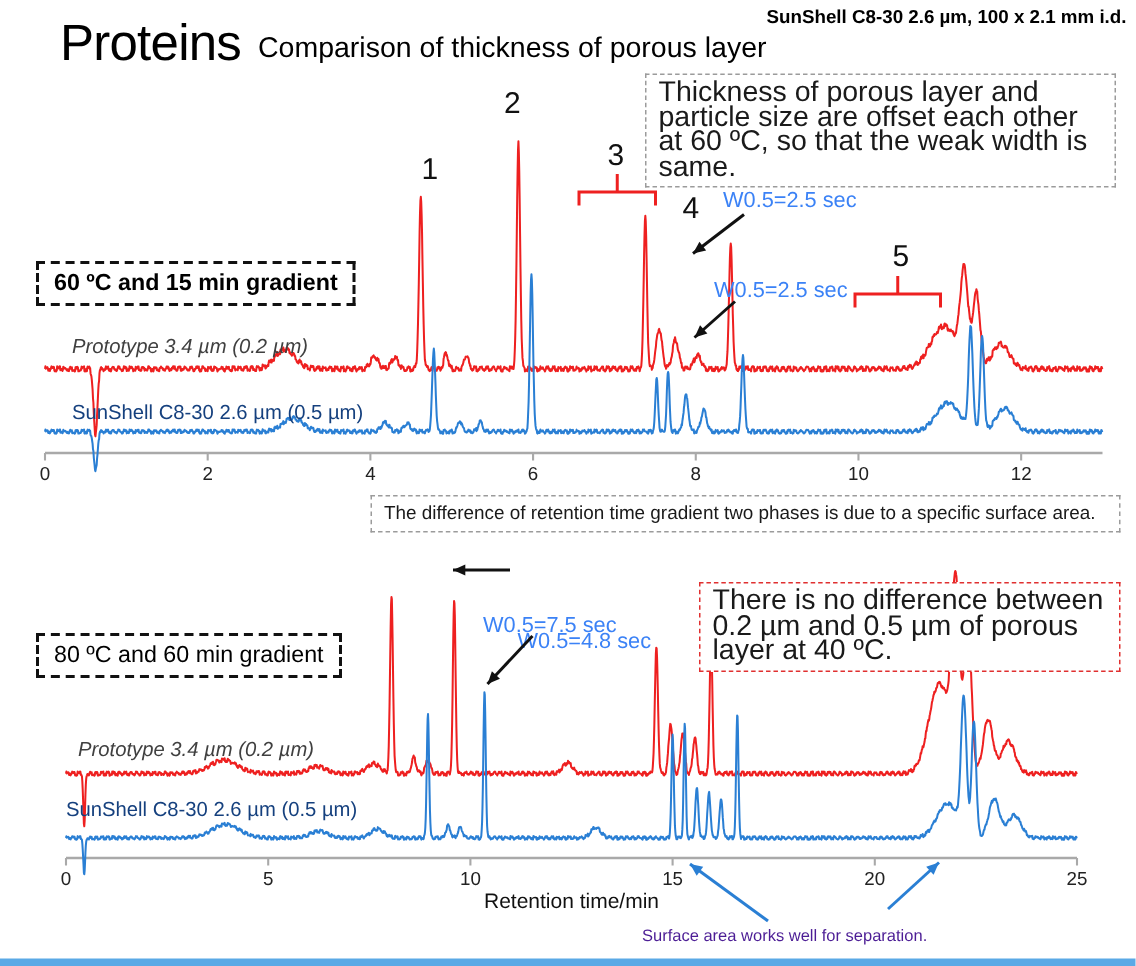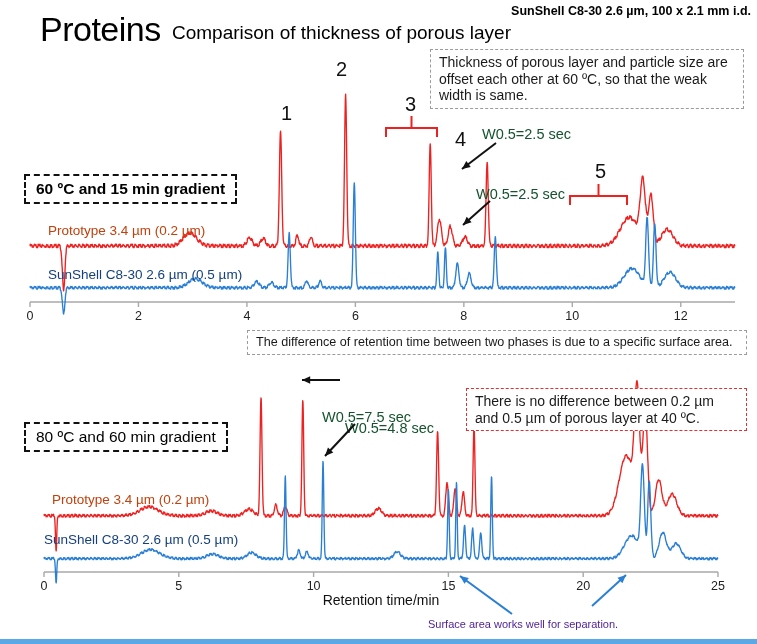--- a/index.html
+++ b/index.html
@@ -18,7 +18,7 @@
   
   .note{
     position:absolute;box-sizing:border-box;background:#fff;
-    font-size:14px;line-height:16.5px;color:#1a1a1a;padding:4px 8px;
+    font-size:19px;line-height:16.5px;color:#1a1a1a;padding:4px 8px;
   }
   .note.gray{border:1.4px dashed #9b9b9b;}
   .note.red{border:1.6px dashed #e03030;}

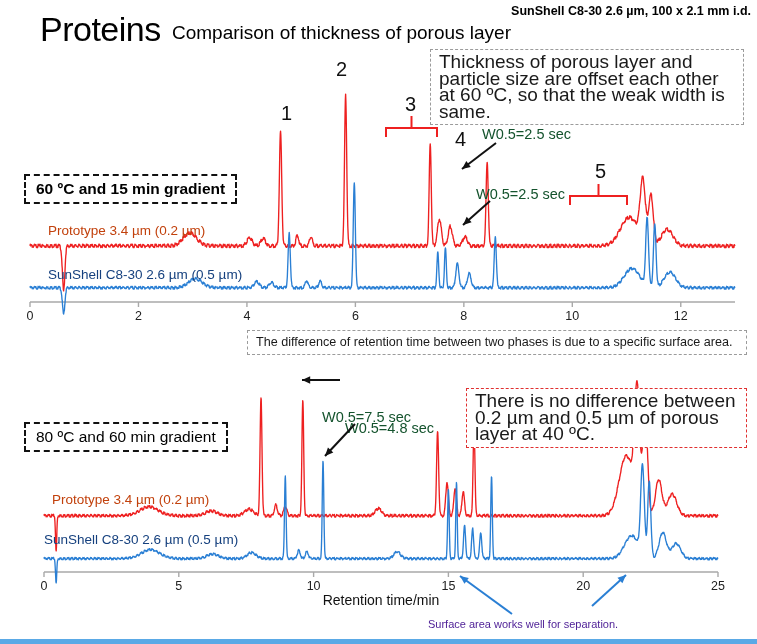--- a/index.html
+++ b/index.html
@@ -34,7 +34,7 @@
 
   
   .peaknum{position:absolute;font-size:20px;color:#111;}
-  .callout{position:absolute;font-size:14.5px;color:#14532d;white-space:nowrap;}
+  .callout{position:absolute;font-size:14.5px;color:#3b82f6;white-space:nowrap;}
 
   
   #footer-note{position:absolute;font-size:11px;color:#4c1d95;white-space:nowrap;text-align:center;}

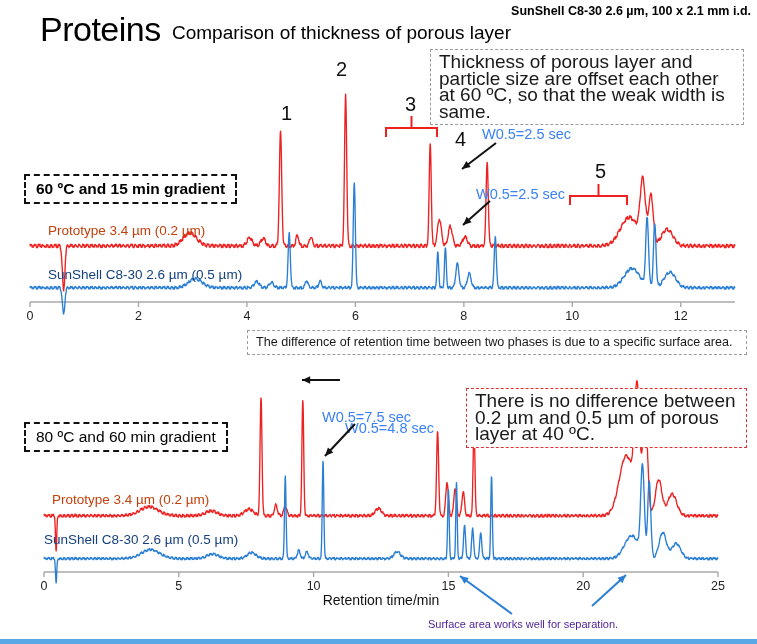--- a/index.html
+++ b/index.html
@@ -29,7 +29,7 @@
 
   
   .legend{position:absolute;font-size:13.5px;white-space:nowrap;}
-  .legend.red{color:#c2410c;}
+  .legend.red{color:#404040;font-style:italic;}
   .legend.blue{color:#15407e;}
 
   

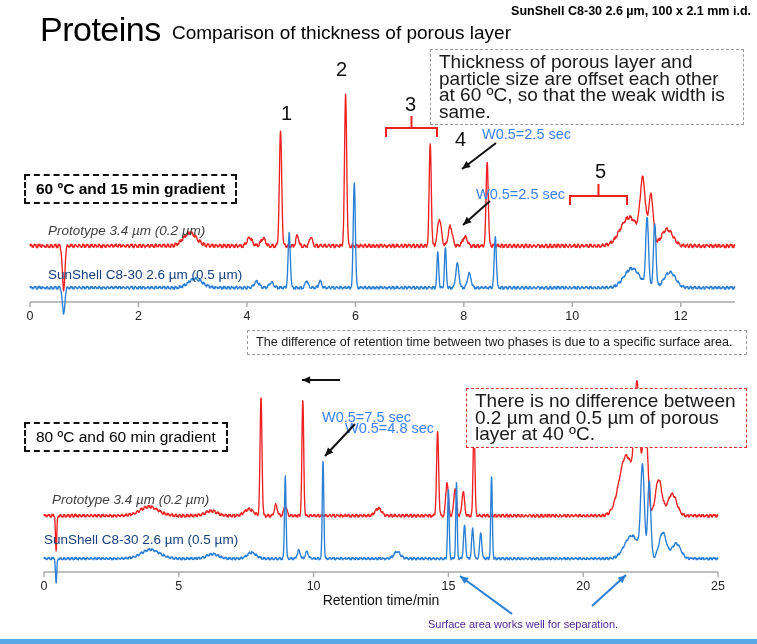--- a/index.html
+++ b/index.html
@@ -90,7 +90,7 @@
 
   <div class="note gray" style="left:430px;top:49px;width:314px;">Thickness of porous layer and particle size are offset each other at 60 ºC, so that the weak width is same.</div>
 
-  <div class="note gray" style="left:247px;top:330px;width:500px;padding:3px 8px;font-size:12.6px;">The difference of retention time between two phases is due to a specific surface area.</div>
+  <div class="note gray" style="left:247px;top:330px;width:500px;padding:3px 8px;font-size:12.6px;">The difference of retention time gradient two phases is due to a specific surface area.</div>
 
   <div class="abs" style="left:0;top:360px;width:757px;height:245px;">
 

